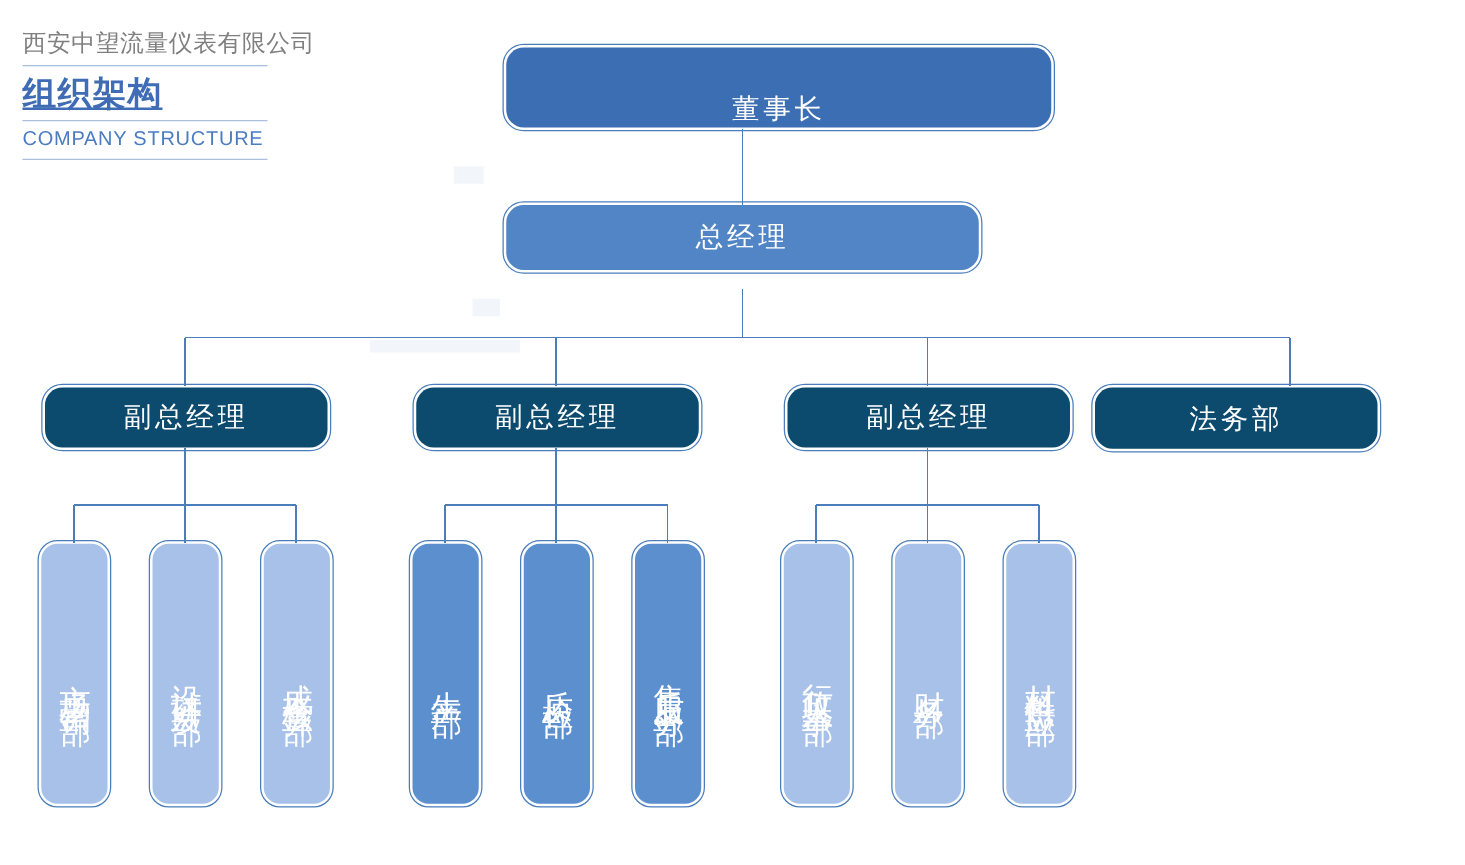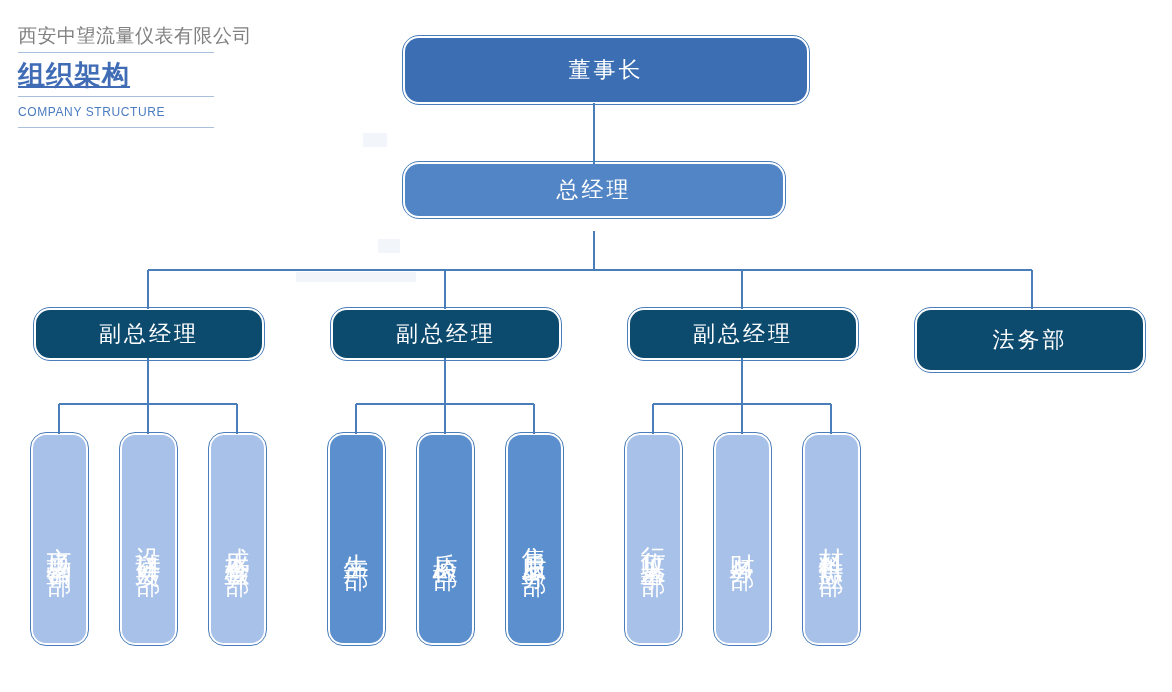--- a/index.html
+++ b/index.html
@@ -164,7 +164,7 @@
     </g>
   </svg>
 
-  <div class="node horiz lvl-chairman" style="left:405px; top:38px; width:402px; height:64px;">
+  <div class="node horiz lvl-chairman" style="left:405px; top:38px; width:436px; height:64px;align-items:flex-end;">
     <span>董事长</span>
   </div>
 

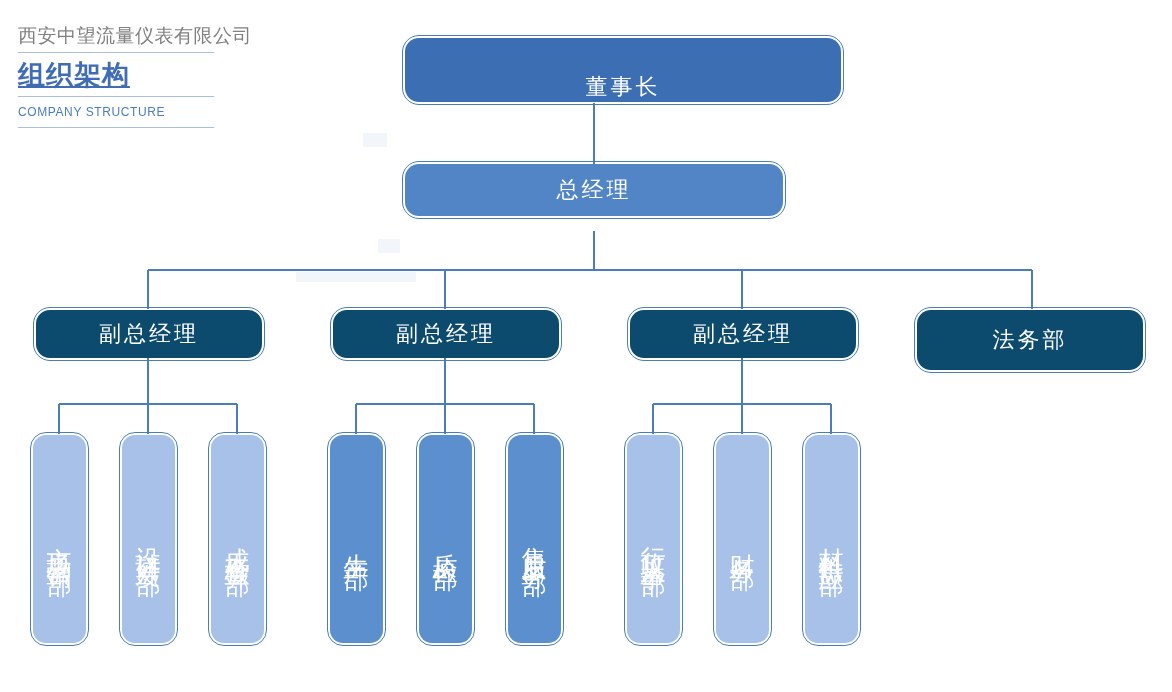--- a/index.html
+++ b/index.html
@@ -50,7 +50,7 @@
     text-decoration: underline;
   }
   #structure-sub {
-    font-size: 12px;
+    font-size: 16px;
     color: #4b7bc0;
     line-height: 22px;
     margin-top: 4px;

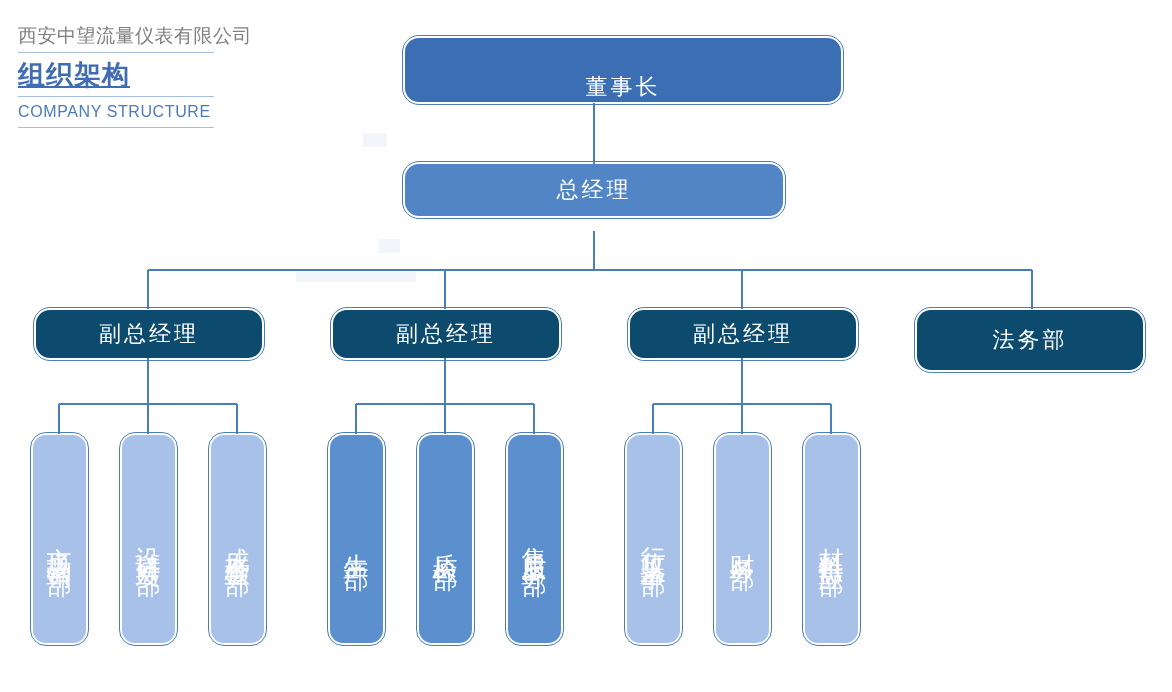--- a/index.html
+++ b/index.html
@@ -181,7 +181,7 @@
   <div class="node horiz lvl-vgm" style="left:630px; top:310px; width:226px; height:48px;">
     <span>副总经理</span>
   </div>
-  <div class="node horiz lvl-vgm" style="left:917px; top:310px; width:226px; height:60px;">
+  <div class="node horiz lvl-vgm" style="left:876px; top:310px; width:226px; height:49px;">
     <span>法务部</span>
   </div>
 

